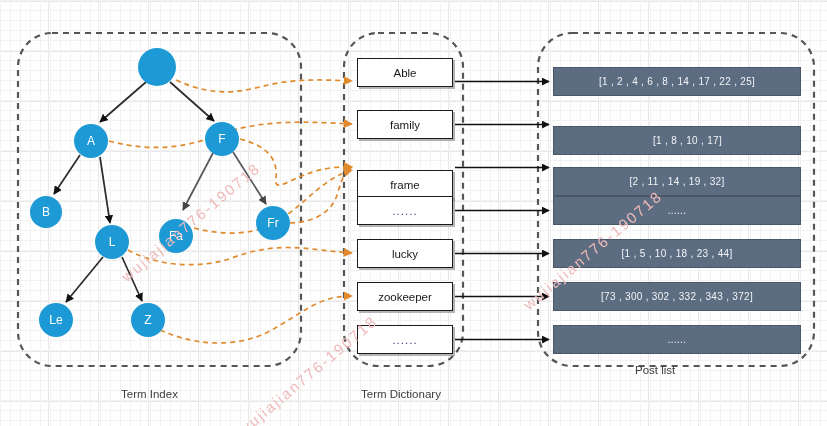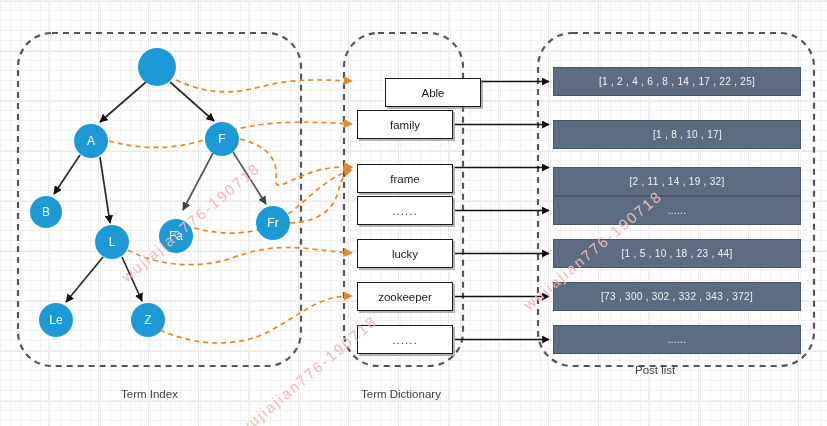--- a/index.html
+++ b/index.html
@@ -185,7 +185,7 @@
     </div>
 
   <div id="dict-boxes">
-      <div class="dict-box" style="top: 78px; margin-left: 28px;">Able</div>
+      <div class="dict-box" style="top: 58px;">Able</div>
       <div class="dict-box" style="top: 110px;">family</div>
       <div class="dict-box" style="top: 164px; text-align: right;">frame</div>
       <div class="dict-box ellipsis" style="top: 196px;">......</div>

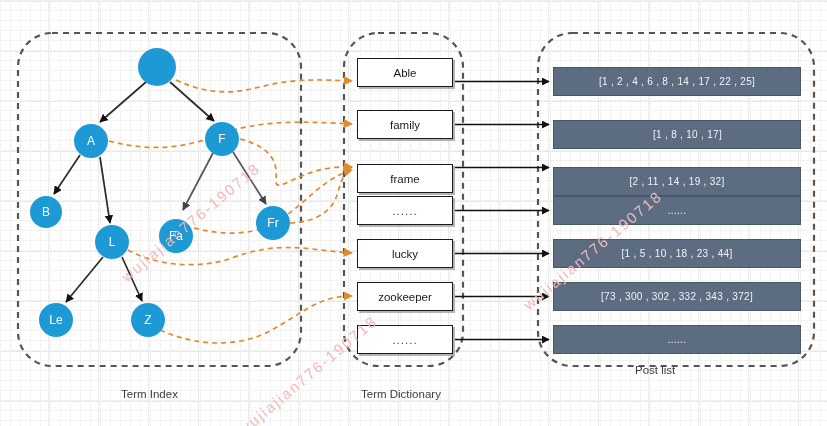--- a/index.html
+++ b/index.html
@@ -196,7 +196,7 @@
 
   <div id="post-boxes">
       <div class="post-box" style="top: 67px; background: rgb(93, 109, 129); color: rgb(242, 244, 247);">[1 , 2 , 4 , 6 , 8 , 14 , 17 , 22 , 25]</div>
-      <div class="post-box" style="top: 120px; background: rgb(93, 109, 129); color: rgb(242, 244, 247); padding-left: 21px;">[1 , 8 , 10 , 17]</div>
+      <div class="post-box" style="top: 126px; background: rgb(93, 109, 129); color: rgb(242, 244, 247); padding-left: 21px;">[1 , 8 , 10 , 17]</div>
       <div class="post-box" style="top: 167px; background: rgb(93, 109, 129); color: rgb(242, 244, 247);">[2 , 11 , 14 , 19 , 32]</div>
       <div class="post-box" style="top: 196px; background: rgb(93, 109, 129); color: rgb(242, 244, 247);">......</div>
       <div class="post-box" style="top: 239px; background: rgb(93, 109, 129); color: rgb(242, 244, 247);">[1 , 5 , 10 , 18 , 23 , 44]</div>

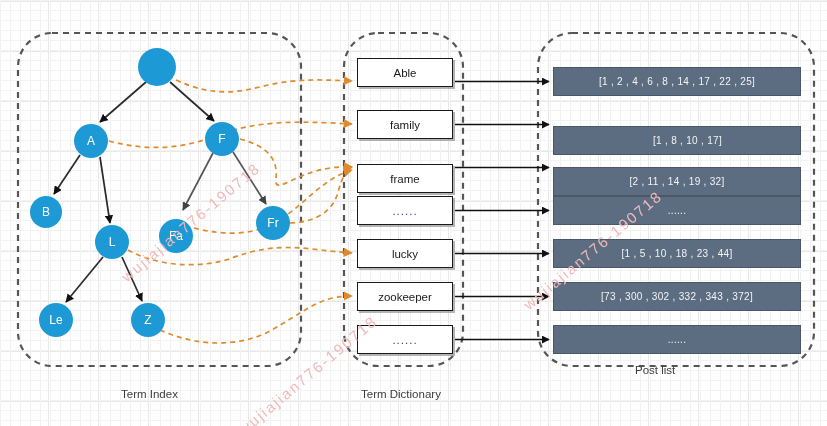--- a/index.html
+++ b/index.html
@@ -187,7 +187,7 @@
   <div id="dict-boxes">
       <div class="dict-box" style="top: 58px;">Able</div>
       <div class="dict-box" style="top: 110px;">family</div>
-      <div class="dict-box" style="top: 164px; text-align: right;">frame</div>
+      <div class="dict-box" style="top: 170px; text-align: right;">frame</div>
       <div class="dict-box ellipsis" style="top: 196px;">......</div>
       <div class="dict-box" style="top: 239px;">lucky</div>
       <div class="dict-box" style="top: 282px;">zookeeper</div>

